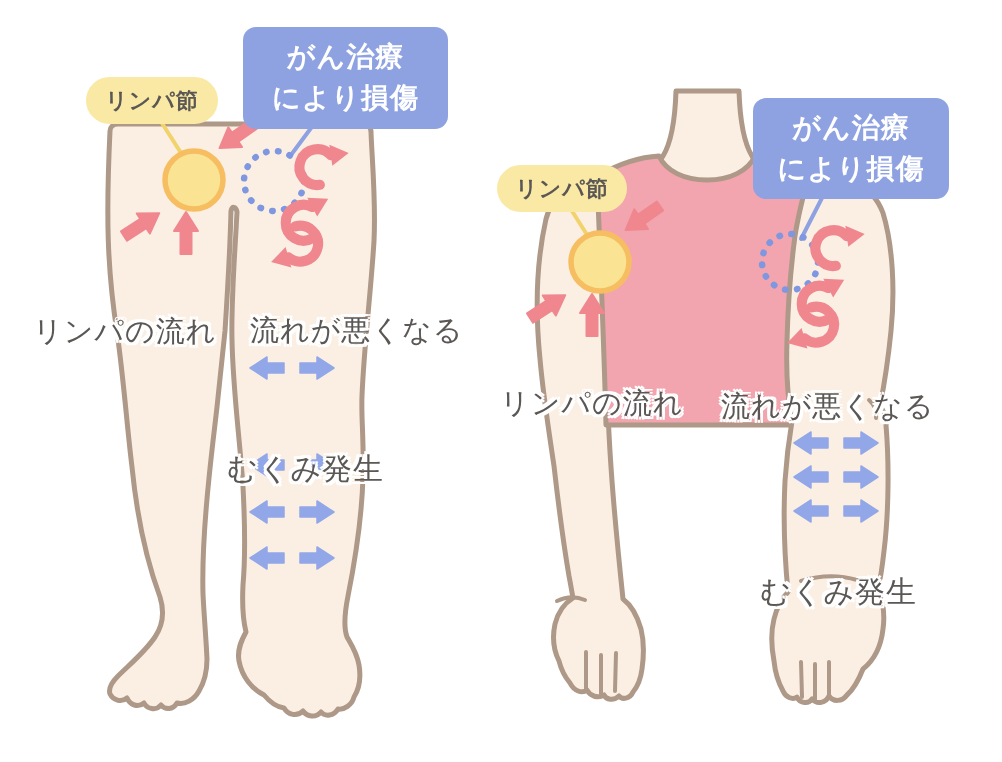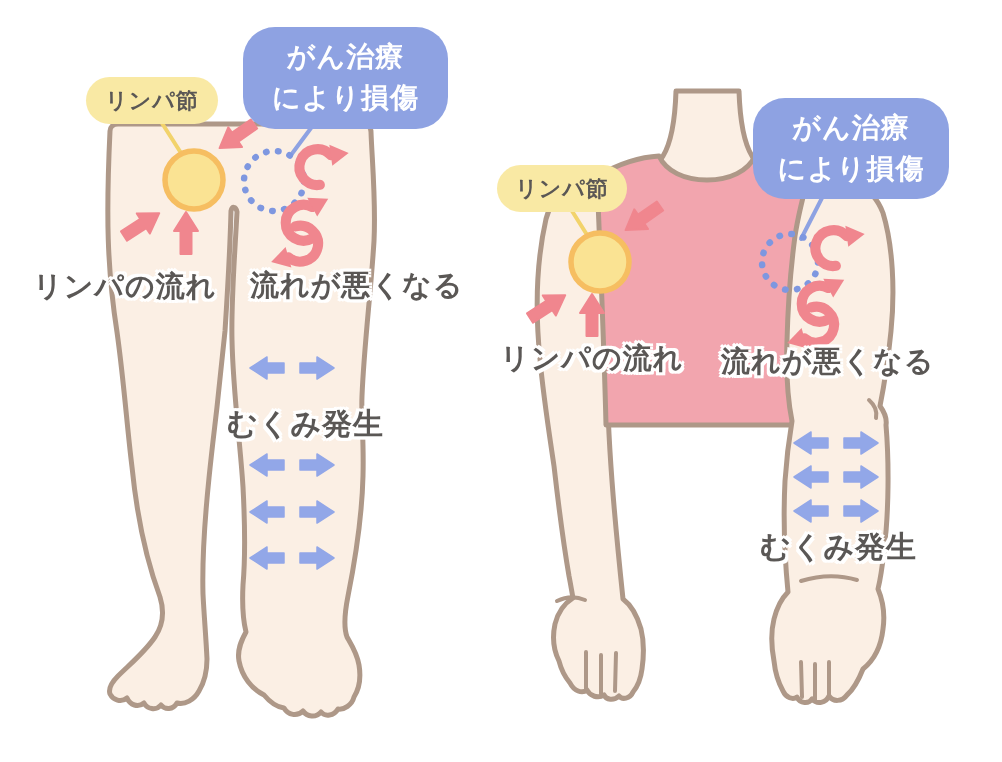--- a/index.html
+++ b/index.html
@@ -19,7 +19,7 @@
     font-weight:bold;text-align:center;box-sizing:border-box;
   }
   .badge.yellow{background:var(--yellow-badge);color:var(--label-text);border-radius:24px;font-size:22px;letter-spacing:1px;}
-  .badge.blue{background:var(--blue-badge);color:#ffffff;border-radius:32px;font-size:28px;line-height:1.45;white-space:pre-line;letter-spacing:1px;}
+  .badge.blue{background:var(--blue-badge);color:#ffffff;border-radius:13px;font-size:28px;line-height:1.45;white-space:pre-line;letter-spacing:1px;}
   .lbl{
     position:absolute;font-weight:bold;color:var(--label-text);font-size:29px;
     letter-spacing:1px;white-space:nowrap;

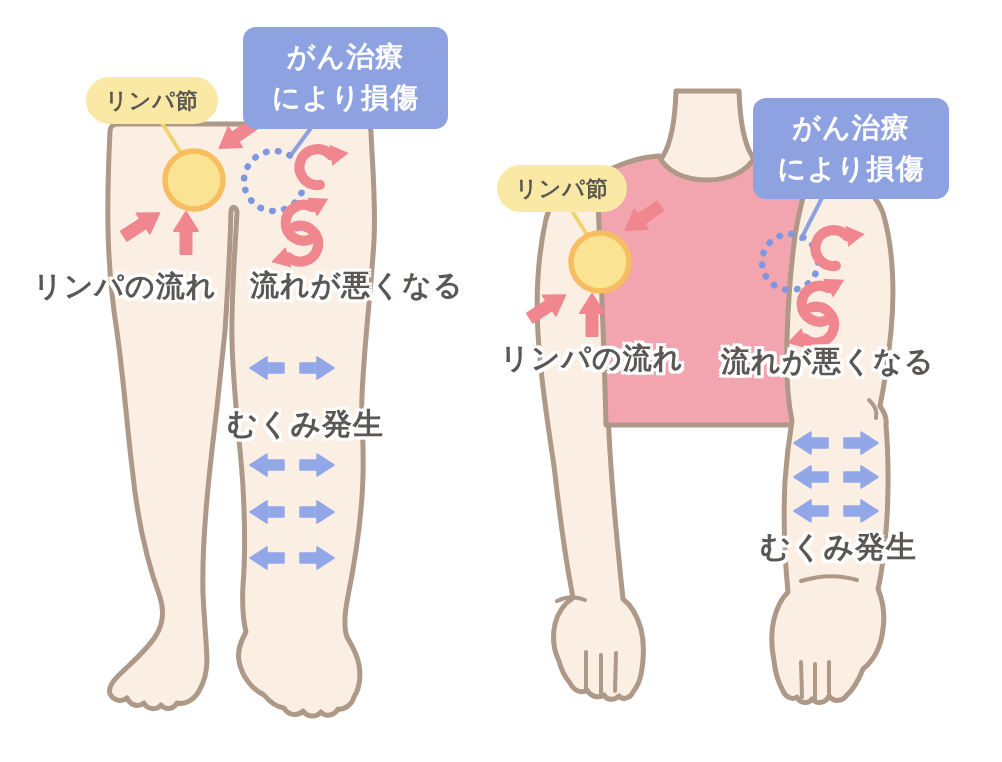--- a/index.html
+++ b/index.html
@@ -21,10 +21,11 @@
   .badge.yellow{background:var(--yellow-badge);color:var(--label-text);border-radius:24px;font-size:22px;letter-spacing:1px;}
   .badge.blue{background:var(--blue-badge);color:#ffffff;border-radius:13px;font-size:28px;line-height:1.45;white-space:pre-line;letter-spacing:1px;}
   .lbl{
-    position:absolute;font-weight:bold;color:var(--label-text);font-size:29px;
+    position:absolute;font-weight:normal;color:var(--label-text);font-size:29px;
     letter-spacing:1px;white-space:nowrap;
     text-shadow:-3px -3px 0 #fff,3px -3px 0 #fff,-3px 3px 0 #fff,3px 3px 0 #fff,
                 -3px 0 0 #fff,3px 0 0 #fff,0 -3px 0 #fff,0 3px 0 #fff;
+    margin-top:45px;
   }
   .lbl.big{font-size:30px;}
   .body-shape{fill:var(--skin);stroke:var(--outline);stroke-width:5;stroke-linejoin:round;}

